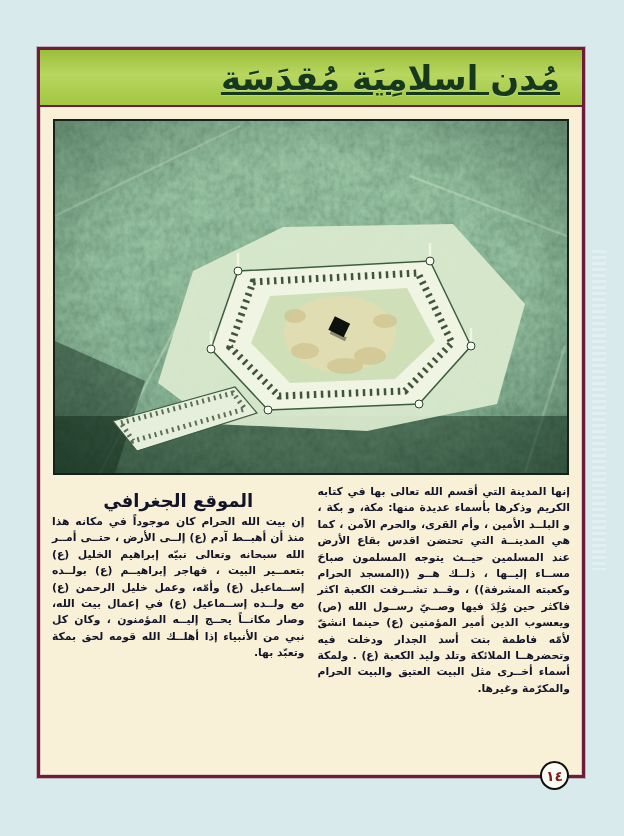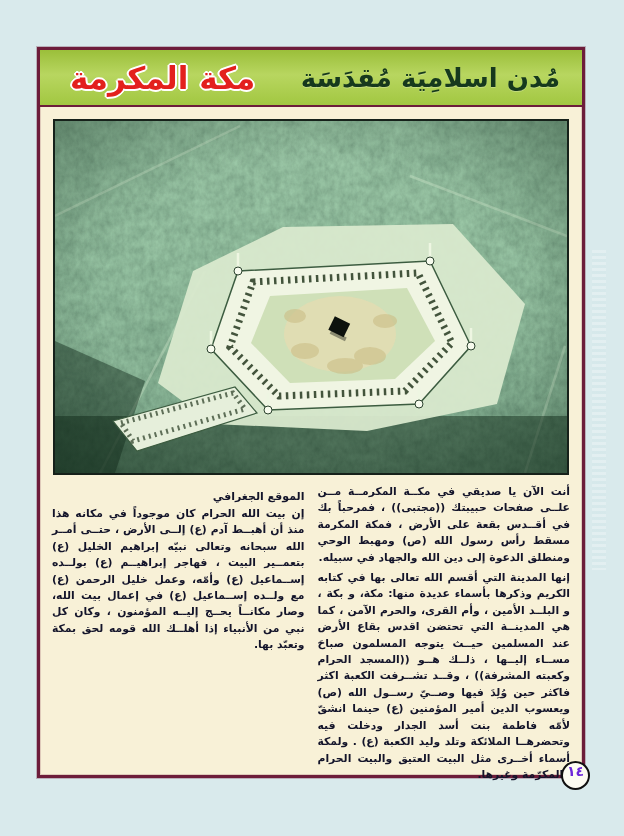--- a/index.html
+++ b/index.html
@@ -86,7 +86,6 @@
 
     <div class="band">
       <span class="series-title">مُدن اسلامِيَة مُقدَسَة</span>
-      <span class="city-title">مكة المكرمة</span>
     </div>
 
     <div class="photo-frame">

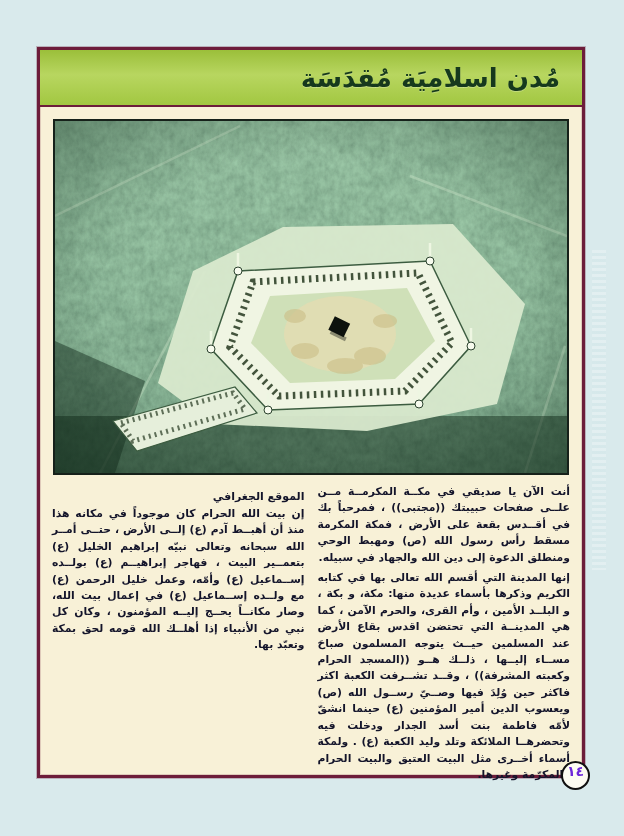--- a/index.html
+++ b/index.html
@@ -35,10 +35,11 @@
     padding:0 22px 0 30px;
   }
   .series-title{
-    font-size:26px;font-weight:bold;color:#16391d;
+    font-size:34px;font-weight:bold;color:#16391d;
     letter-spacing:-1px;
     text-shadow:0 1px 0 rgba(255,255,255,.25);
     white-space:nowrap;
+    text-decoration:underline;
   }
   .city-title{
     font-size:31px;font-weight:bold;color:#e3201d;

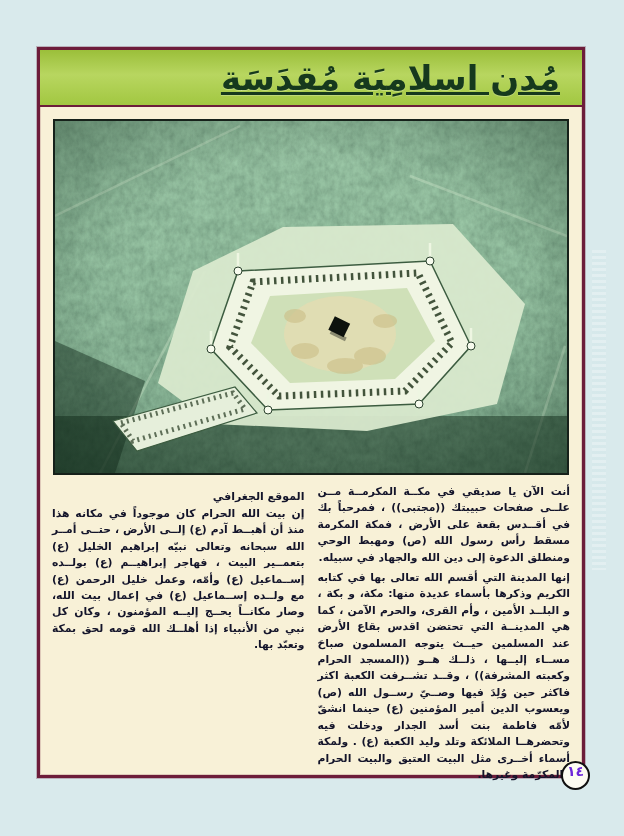--- a/index.html
+++ b/index.html
@@ -66,7 +66,7 @@
     text-align:justify;margin:0 0 4px;
   }
   .section-heading{
-    font-size:11px;font-weight:bold;
+    font-size:18px;font-weight:bold;text-align:center;
     margin:6px 0 3px;
   }
   .page-badge{

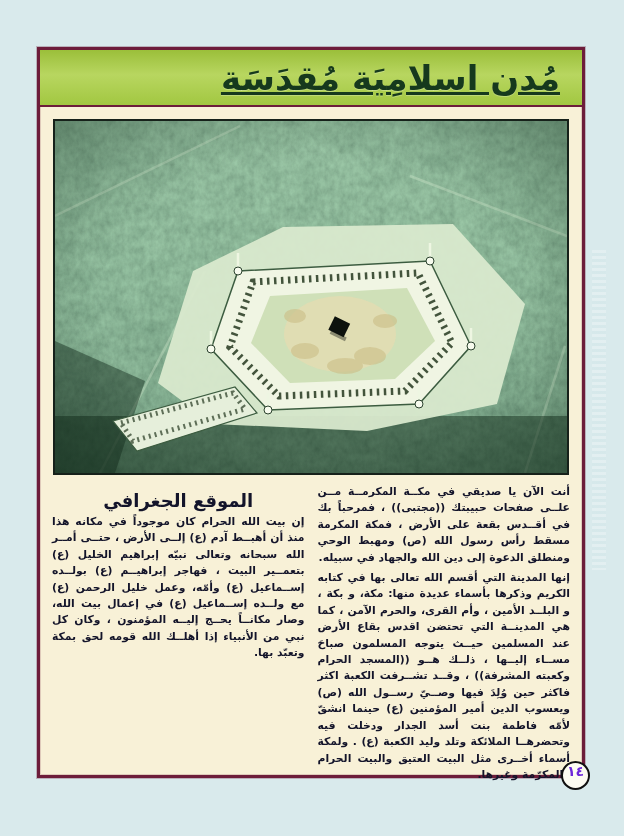--- a/index.html
+++ b/index.html
@@ -172,7 +172,6 @@
     <div class="columns">
 
       <div class="col">
-        <p class="body-text">أنت الآن يا صديقي في مكــة المكرمــة مــن علــى صفحات حبيبتك ((مجتبى)) ، فمرحباً بك في أقــدس بقعة على الأرض ، فمكة المكرمة مسقط رأس رسول الله (ص) ومهبط الوحي ومنطلق الدعوة إلى دين الله والجهاد في سبيله.</p>
         <p class="body-text">إنها المدينة التي أقسم الله تعالى بها في كتابه الكريم وذكرها بأسماء عديدة منها: مكة، و بكة ، و البلــد الأمين ، وأم القرى، والحرم الآمن ، كما هي المدينــة التي تحتضن اقدس بقاع الأرض عند المسلمين حيــث يتوجه المسلمون صباحَ مســاء إليــها ، ذلــك هــو ((المسجد الحرام وكعبته المشرفة)) ، وقــد تشــرفت الكعبة اكثر فاكثر حين وُلِدَ فيها وصــيّ رســول الله (ص) ويعسوب الدين أمير المؤمنين (ع) حينما انشقّ لأمّه فاطمة بنت أسد الجدار ودخلت فيه وتحضرهــا الملائكة وتلد وليد الكعبة (ع) . ولمكة أسماء أخــرى مثل البيت العتيق والبيت الحرام والمكرّمة وغيرها.</p>
       </div>
 

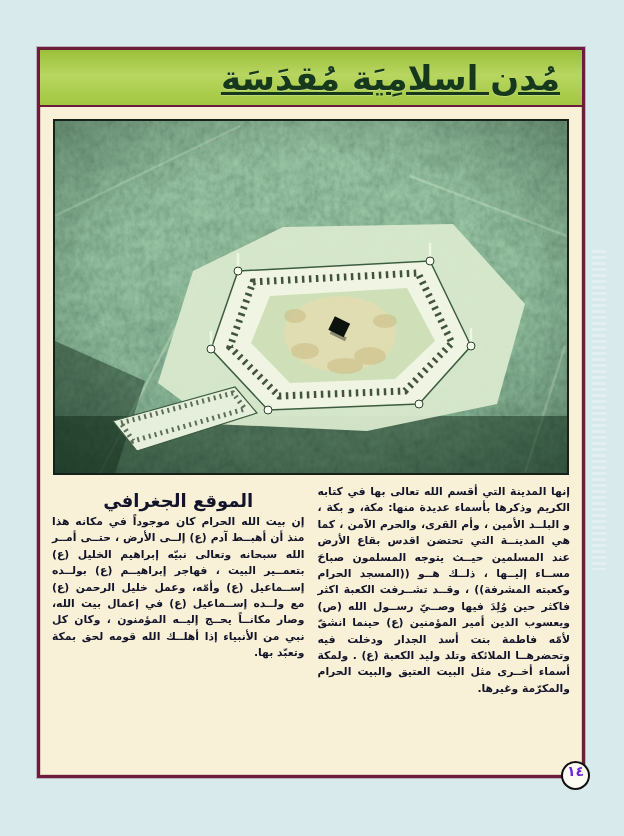--- a/index.html
+++ b/index.html
@@ -70,11 +70,11 @@
     margin:6px 0 3px;
   }
   .page-badge{
-    position:absolute;left:561px;top:761px;width:29px;height:29px;
+    position:absolute;left:540px;top:761px;width:29px;height:29px;
     background:#fdfcf2;border:2px solid #101010;border-radius:50%;
     box-sizing:border-box;
-    display:flex;justify-content:center;
-    font-size:14px;font-weight:bold;color:#6d28d9;
+    display:flex;align-items:center;justify-content:center;
+    font-size:14px;font-weight:bold;color:#7f1d1d;
     z-index:5;
   }
 </style>

